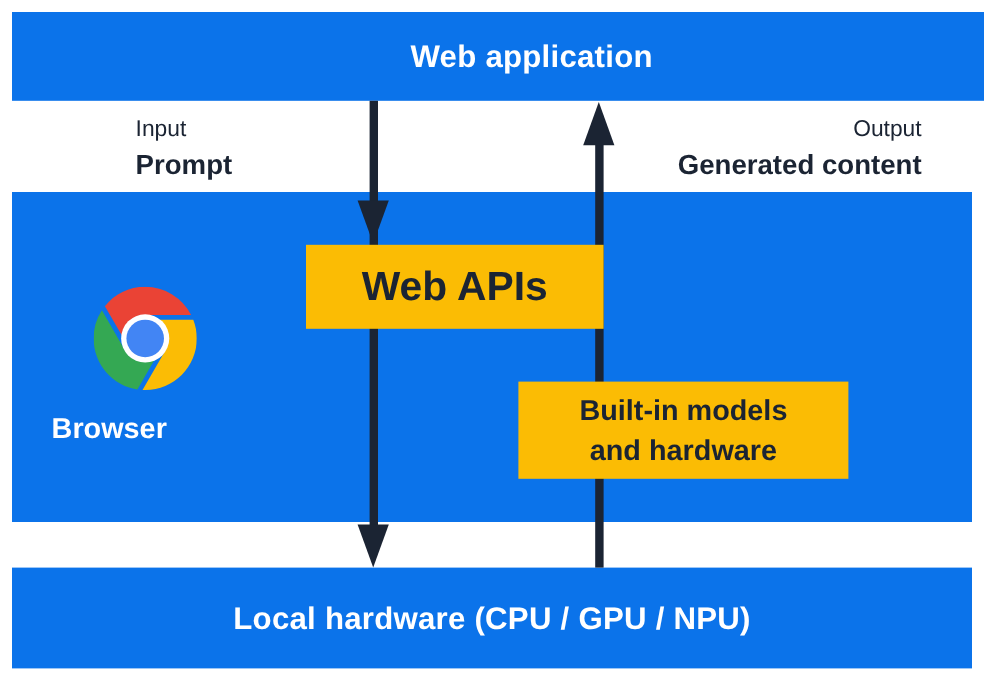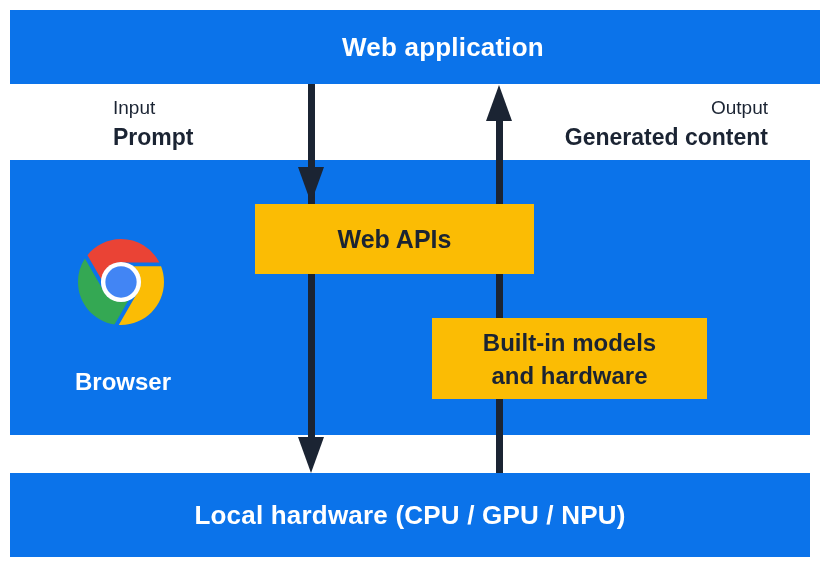--- a/index.html
+++ b/index.html
@@ -33,7 +33,7 @@
     display:flex;flex-direction:column;align-items:center;justify-content:center;
     color:var(--ink-dark,#1b2433);font-weight:bold;
   }
-  .ybox-webapis{left:255px;top:204px;width:279px;height:70px;font-size:25px;}
+  .ybox-webapis{left:255px;top:204px;width:248px;height:70px;font-size:34px;}
   .ybox-builtin{left:432px;top:318px;width:275px;height:81px;font-size:24px;line-height:33px;text-align:left;}
   .arrow-line{position:absolute;width:7px;background:var(--ink-dark,#1b2433);z-index:1;}
   .line-down{left:308px;top:84px;height:360px;}

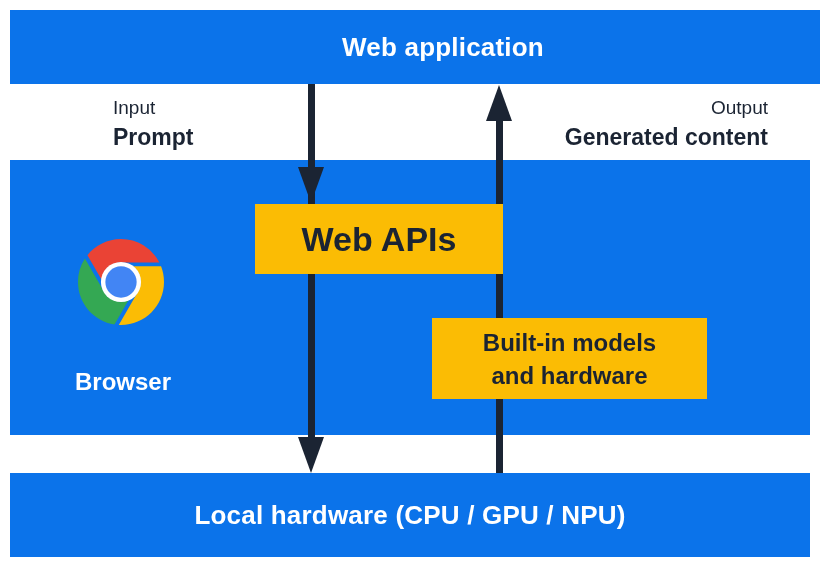--- a/index.html
+++ b/index.html
@@ -25,8 +25,8 @@
   .io-value{font-size:23px;font-weight:bold;}
   .chrome-wrap{position:absolute;left:78px;top:239px;width:86px;height:86px;z-index:1;}
   .browser-label{
-    position:absolute;left:43px;top:344px;width:160px;text-align:center;z-index:1;
-    color:var(--text-white,#fff);font-size:24px;font-weight:bold;margin-top:24px;
+    position:absolute;left:43px;top:344px;width:160px;z-index:1;
+    color:var(--text-white,#fff);font-size:24px;font-weight:bold;
   }
   .ybox{
     position:absolute;background:var(--box-yellow,#fbbc04);z-index:2;

